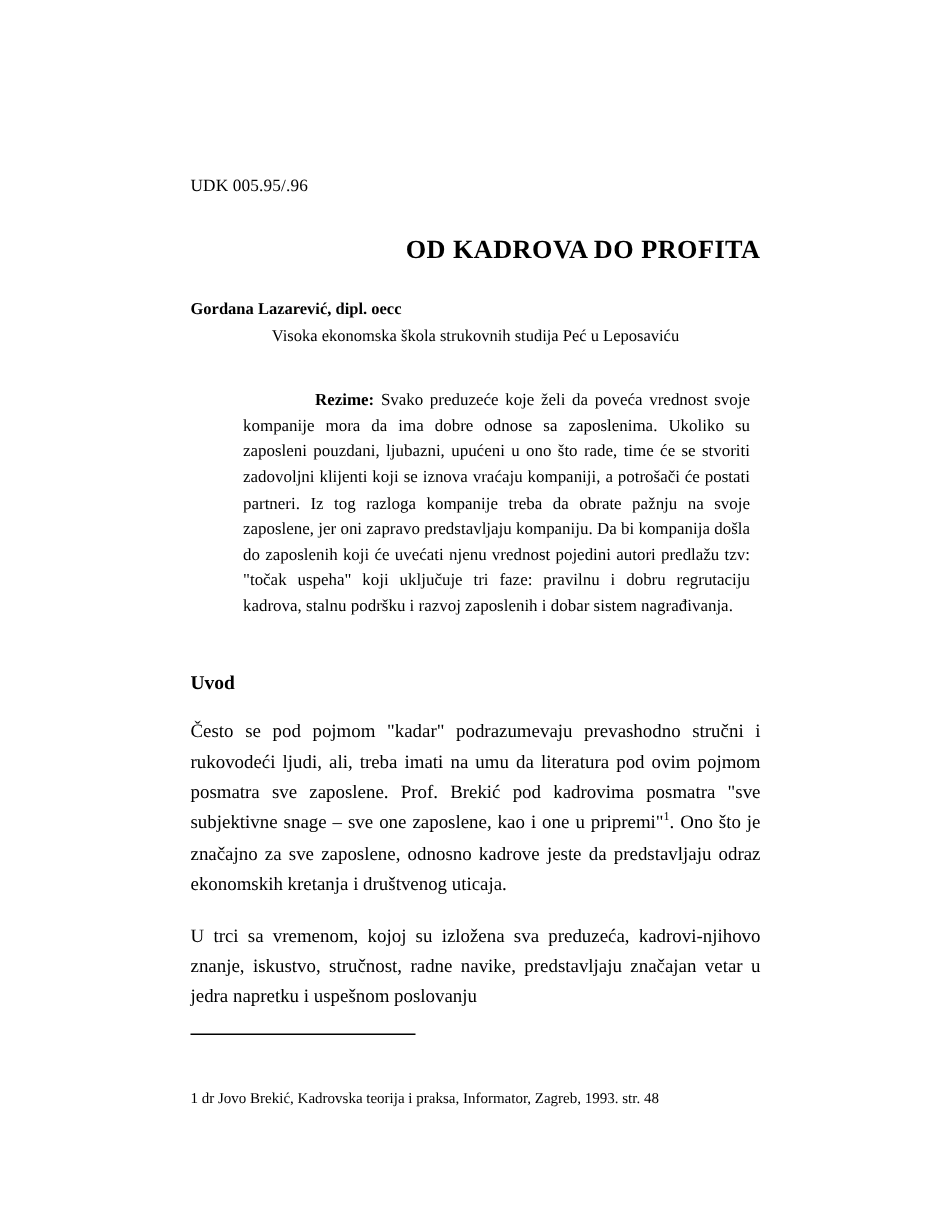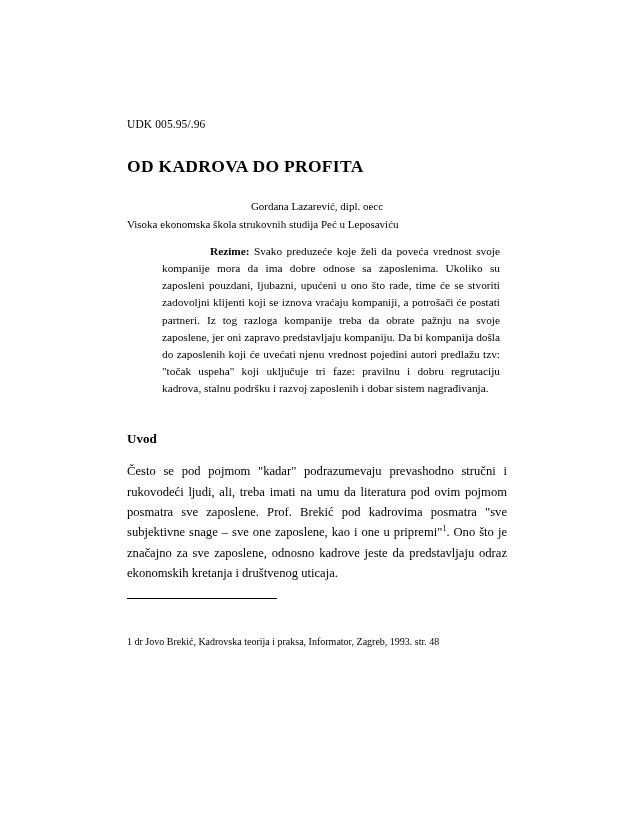--- a/index.html
+++ b/index.html
@@ -32,7 +32,7 @@
     margin-bottom: 26px;
   }
   .doc-title {
-    text-align: left;
+    text-align: right;
     font-size: 17.5px;
     font-weight: bold;
     letter-spacing: 0.3px;

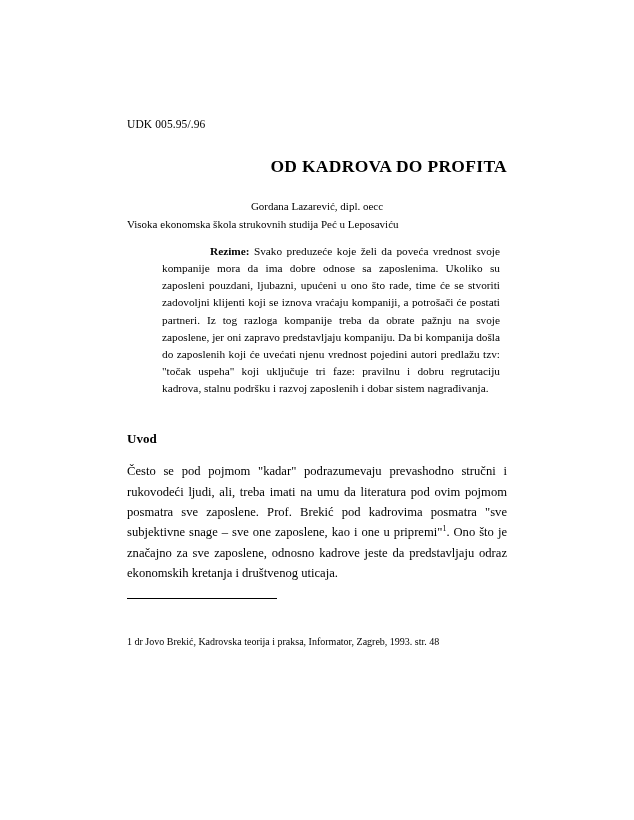--- a/index.html
+++ b/index.html
@@ -39,10 +39,11 @@
     margin-bottom: 22px;
   }
   .author {
-    text-align: center;
+    text-align: left;
     font-size: 11px;
     line-height: 1.45;
     margin-bottom: 2px;
+    font-weight: bold;
   }
   .affiliation {
     text-align: left;

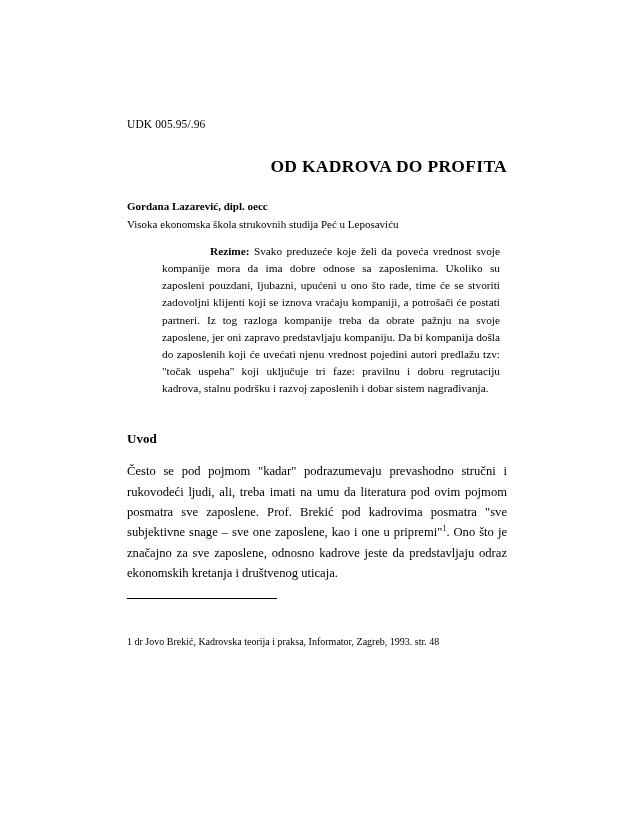--- a/index.html
+++ b/index.html
@@ -46,10 +46,10 @@
     font-weight: bold;
   }
   .affiliation {
-    text-align: left;
+    text-align: center;
     font-size: 11px;
     line-height: 1.45;
-    margin-bottom: 10px;
+    margin-bottom: 26px;
   }
   .abstract {
     margin-left: 35px;

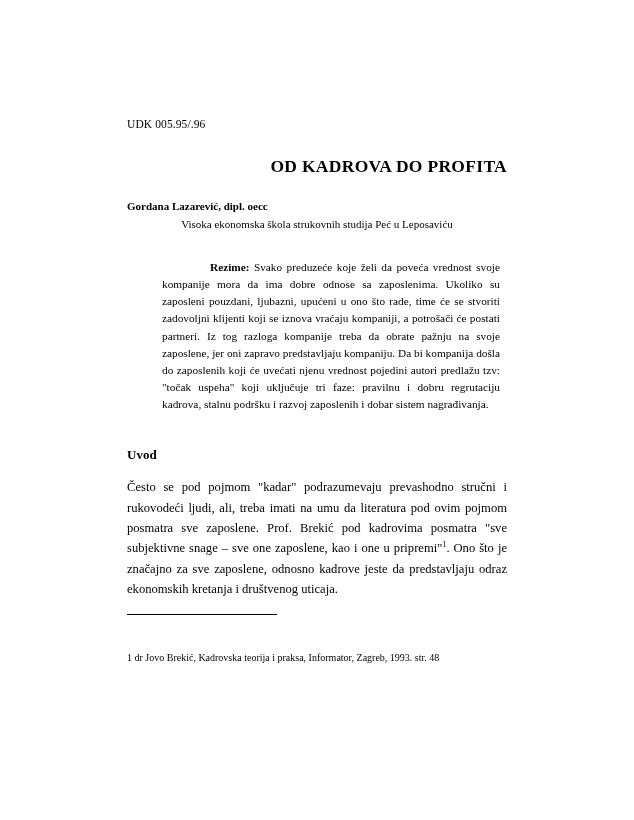--- a/index.html
+++ b/index.html
@@ -112,6 +112,7 @@
 
     <div class="body-par"><span>Često se pod pojmom "kadar" podrazumevaju prevashodno stručni i rukovodeći ljudi, ali, treba imati na umu da literatura pod ovim pojmom posmatra sve zaposlene. Prof. Brekić pod kadrovima posmatra "sve subjektivne snage – sve one zaposlene, kao i one u pripremi"</span><sup>1</sup><span>. Ono što je značajno za sve zaposlene, odnosno kadrove jeste da predstavljaju odraz ekonomskih kretanja i društvenog uticaja.</span></div>
 
+    <div class="body-par">U trci sa vremenom, kojoj su izložena sva preduzeća, kadrovi-njihovo znanje, iskustvo, stručnost, radne navike, predstavljaju značajan vetar u jedra napretku i uspešnom poslovanju</div>
 
     <div class="footnote-rule"></div>
     <div class="footnote">1 dr Jovo Brekić, Kadrovska teorija i praksa, Informator, Zagreb, 1993. str. 48</div>

